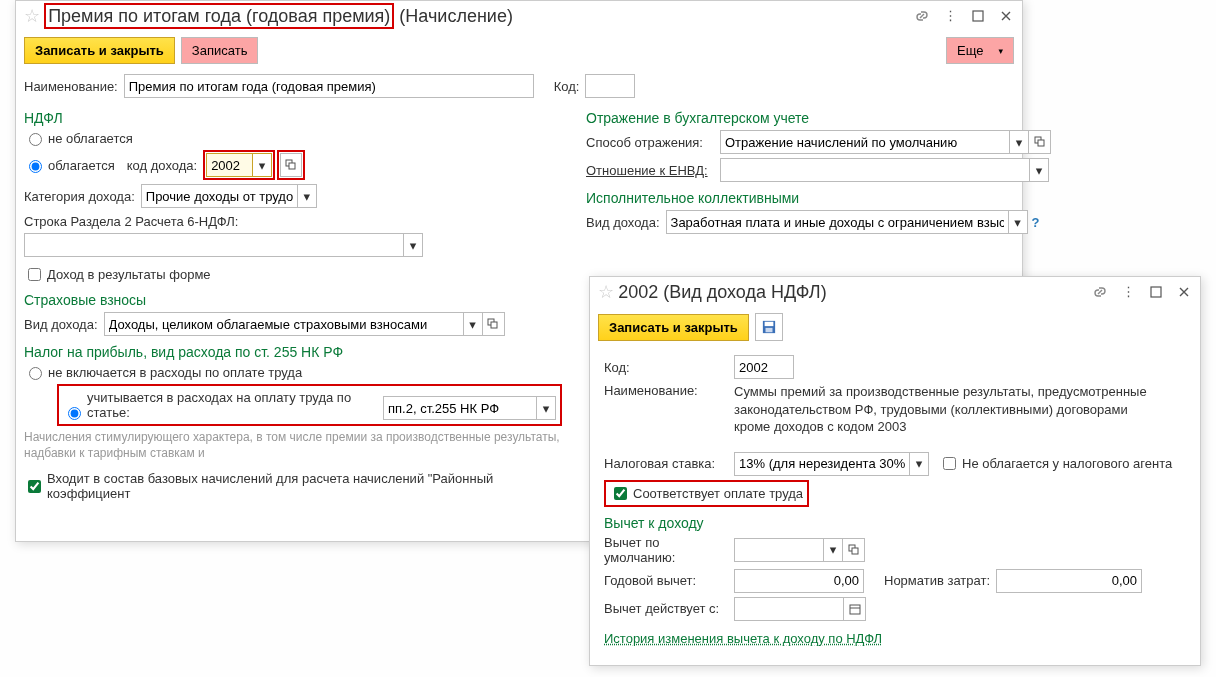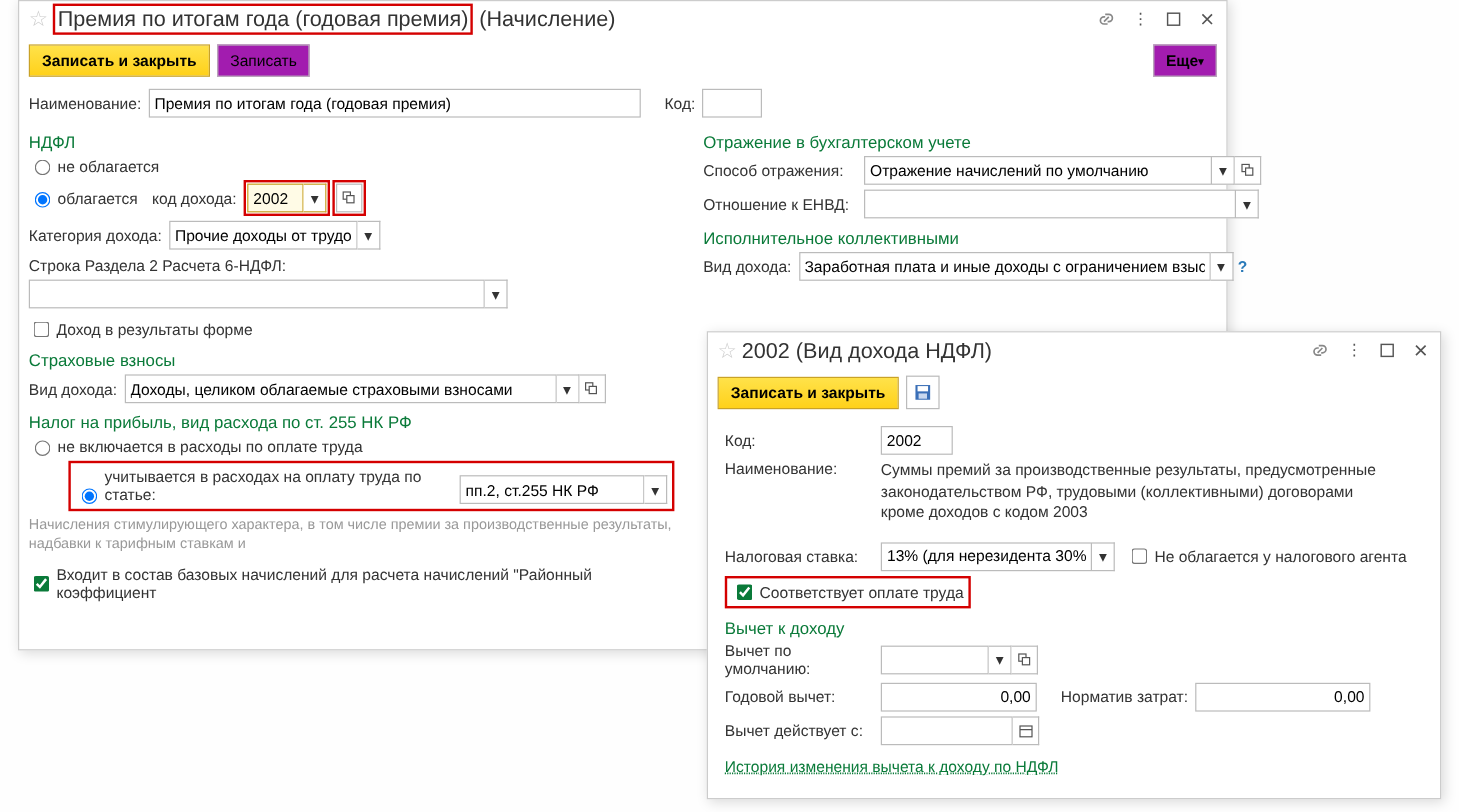--- a/index.html
+++ b/index.html
@@ -14,7 +14,7 @@
   .ic svg { width:16px; height:16px; }
   .toolbar { display:flex; padding:6px 8px; gap:6px; align-items:center;}
   .btn-yellow { background: linear-gradient(#ffe24a,#ffd11a); border:1px solid #c9a227; padding:5px 10px; font-weight:bold; cursor:pointer; font-size:13px;}
-  .btn-white { background:#a21caf; border:1px solid #bbb; padding:5px 10px; cursor:pointer; font-size:13px;}
+  .btn-white { background:#fca5a5; border:1px solid #bbb; padding:5px 10px; cursor:pointer; font-size:13px;}
   .btn-icon { background:#fff; border:1px solid #bbb; width:28px; height:28px; display:flex; align-items:center; justify-content:center; cursor:pointer;}
   .content { padding:0 8px;}
   .row { display:flex; align-items:center; margin:4px 0;}

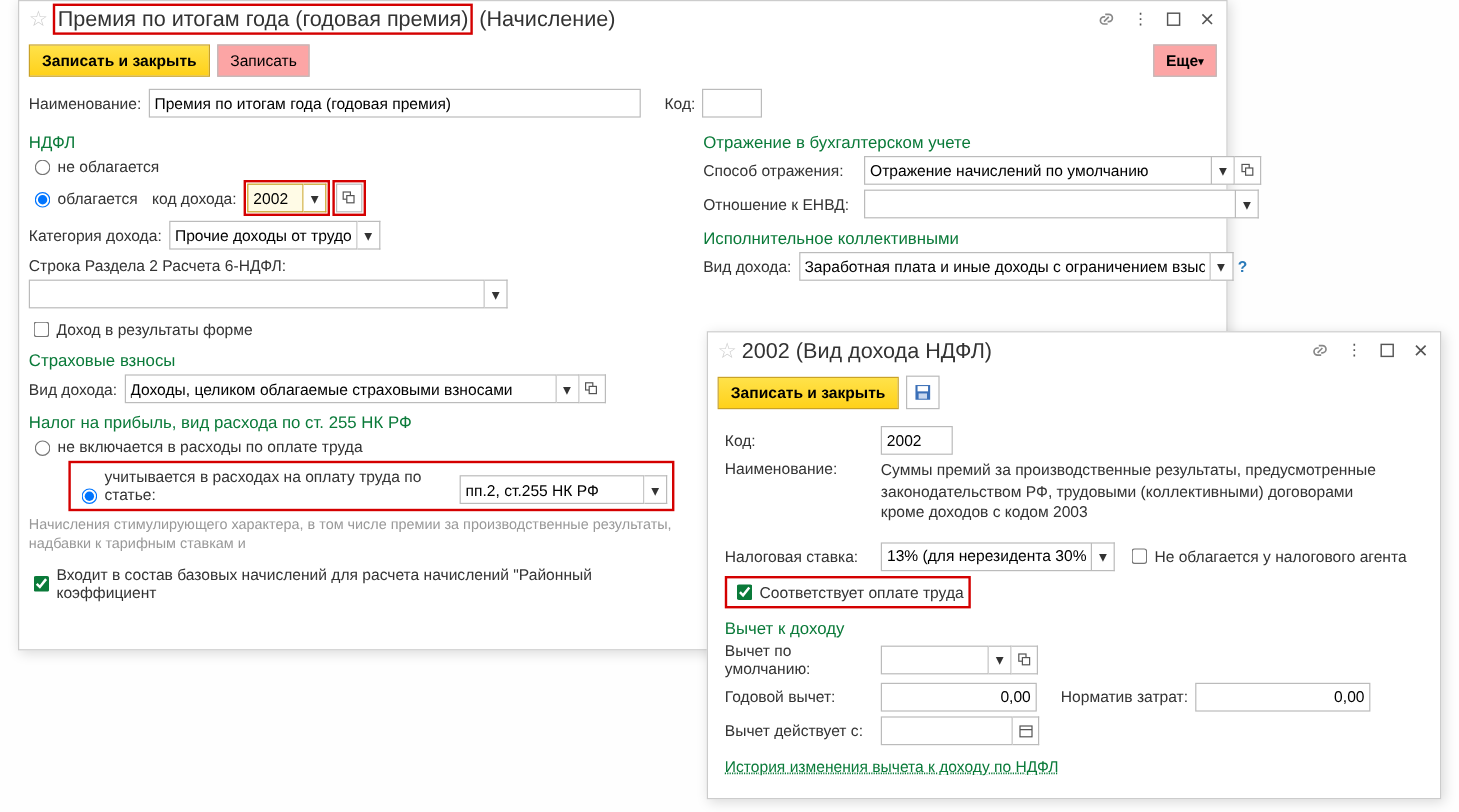--- a/index.html
+++ b/index.html
@@ -60,7 +60,7 @@
     <button class="btn-yellow">Записать и закрыть</button>
     <button class="btn-white">Записать</button>
     <div style="margin-left:auto;display:flex;">
-      <button class="btn-white" style="display:flex;align-items:center;gap:0;font-weight:bold;">
+      <button class="btn-white" style="display:flex;align-items:center;gap:15px;">
           <span>Еще</span>
           <span style="font-size:9px;">▾</span>
         </button>

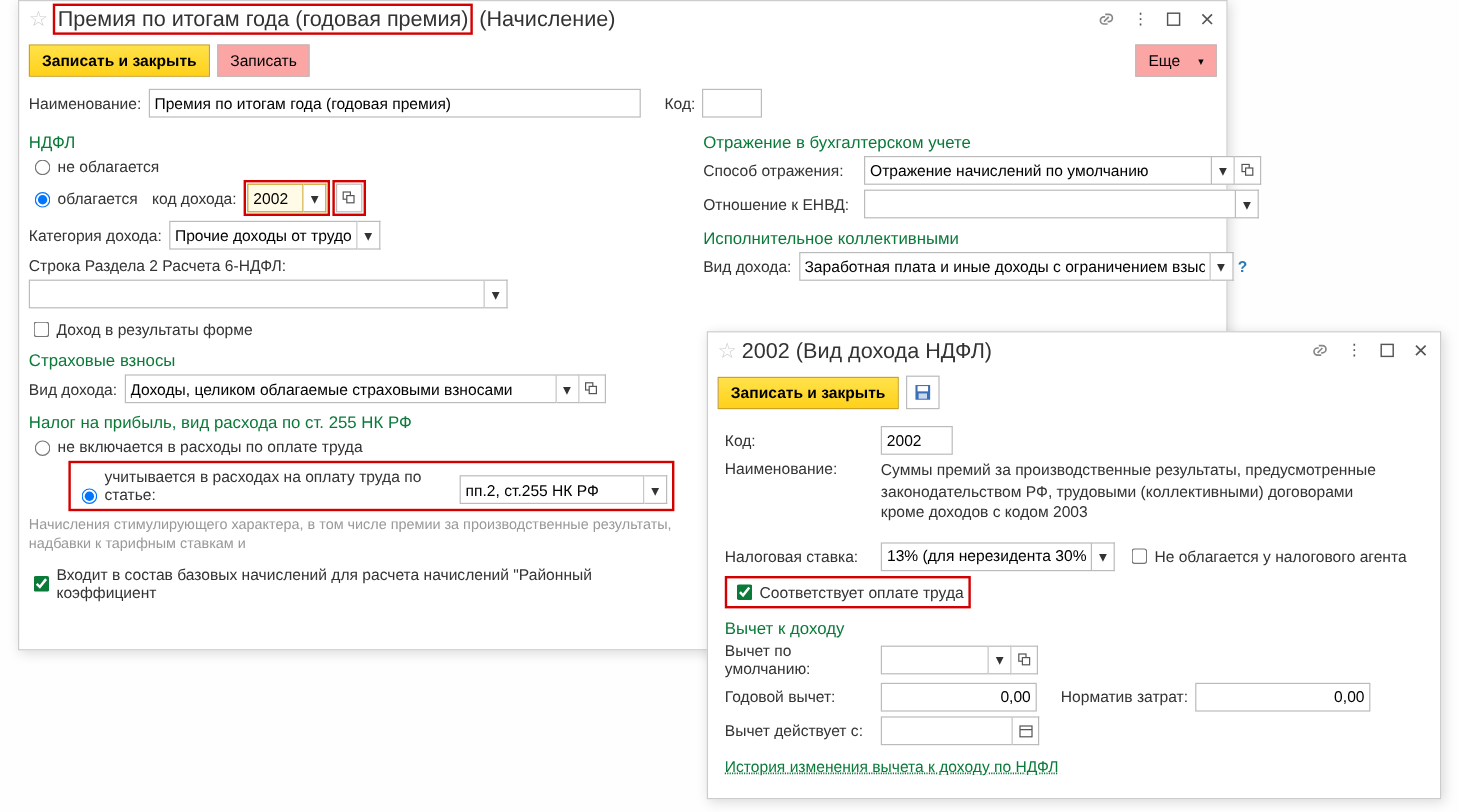--- a/index.html
+++ b/index.html
@@ -162,7 +162,7 @@
           </div>
         </div>
         <div class="row">
-          <span class="lbl" style="width:134px;">Отношение к ЕНВД:</span>
+          <span class="lbl" style="width:134px;text-decoration:underline;">Отношение к ЕНВД:</span>
           <div class="select-wrap">
             <input class="input" style="width: 310px;">
             <div class="select-btn">▾</div>

